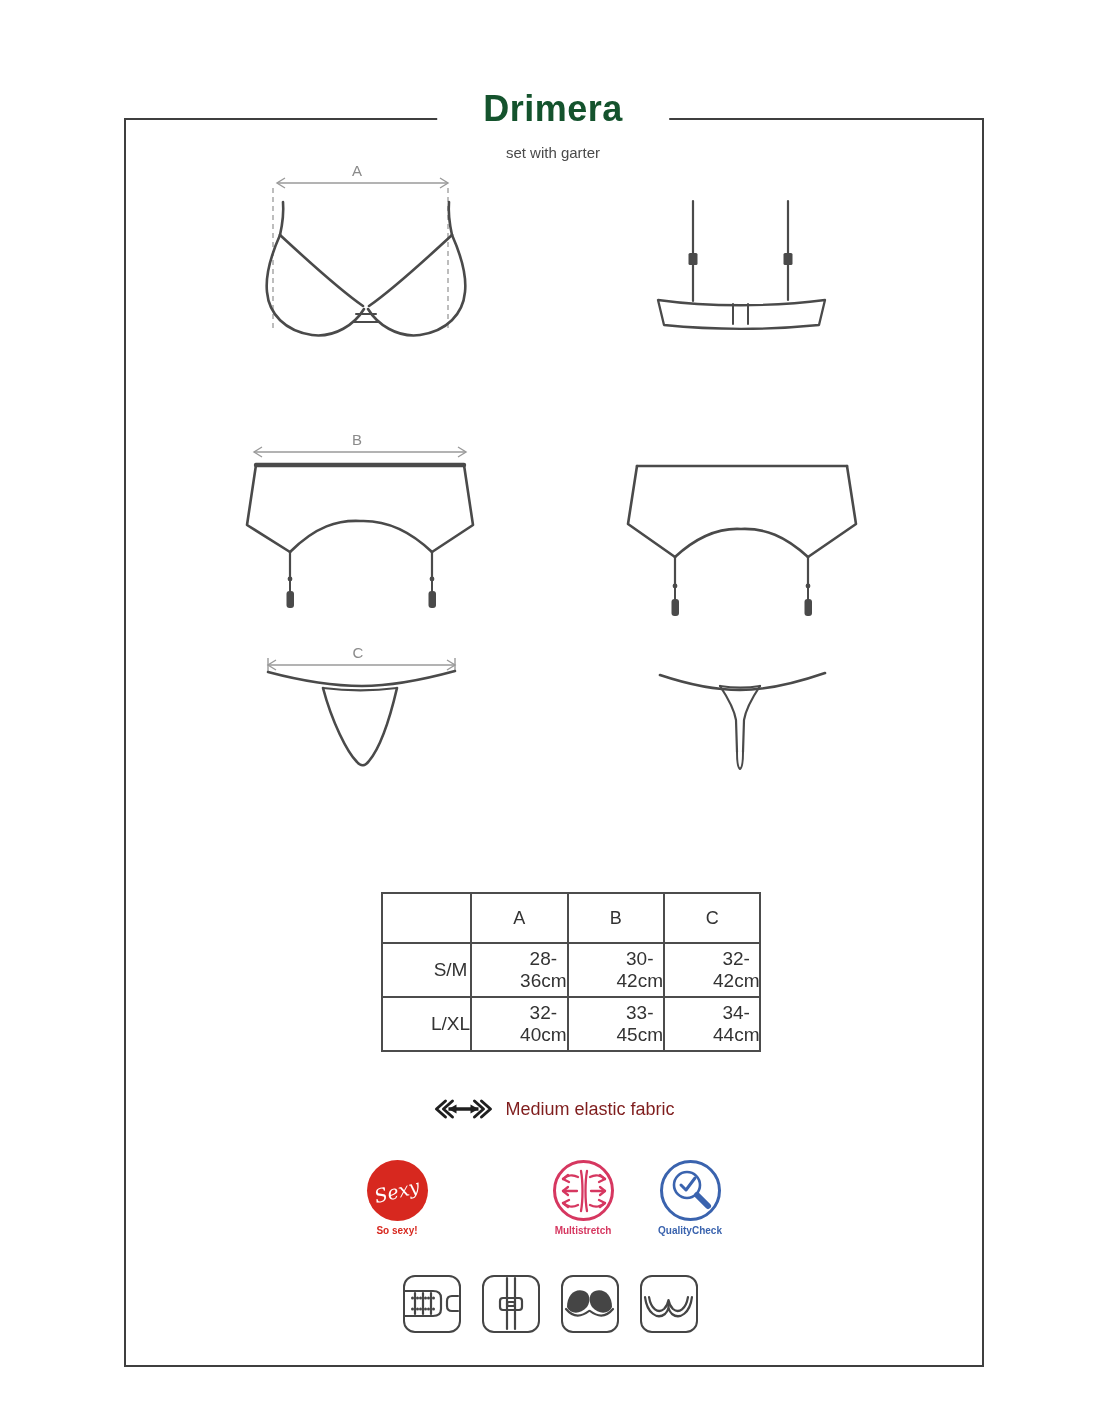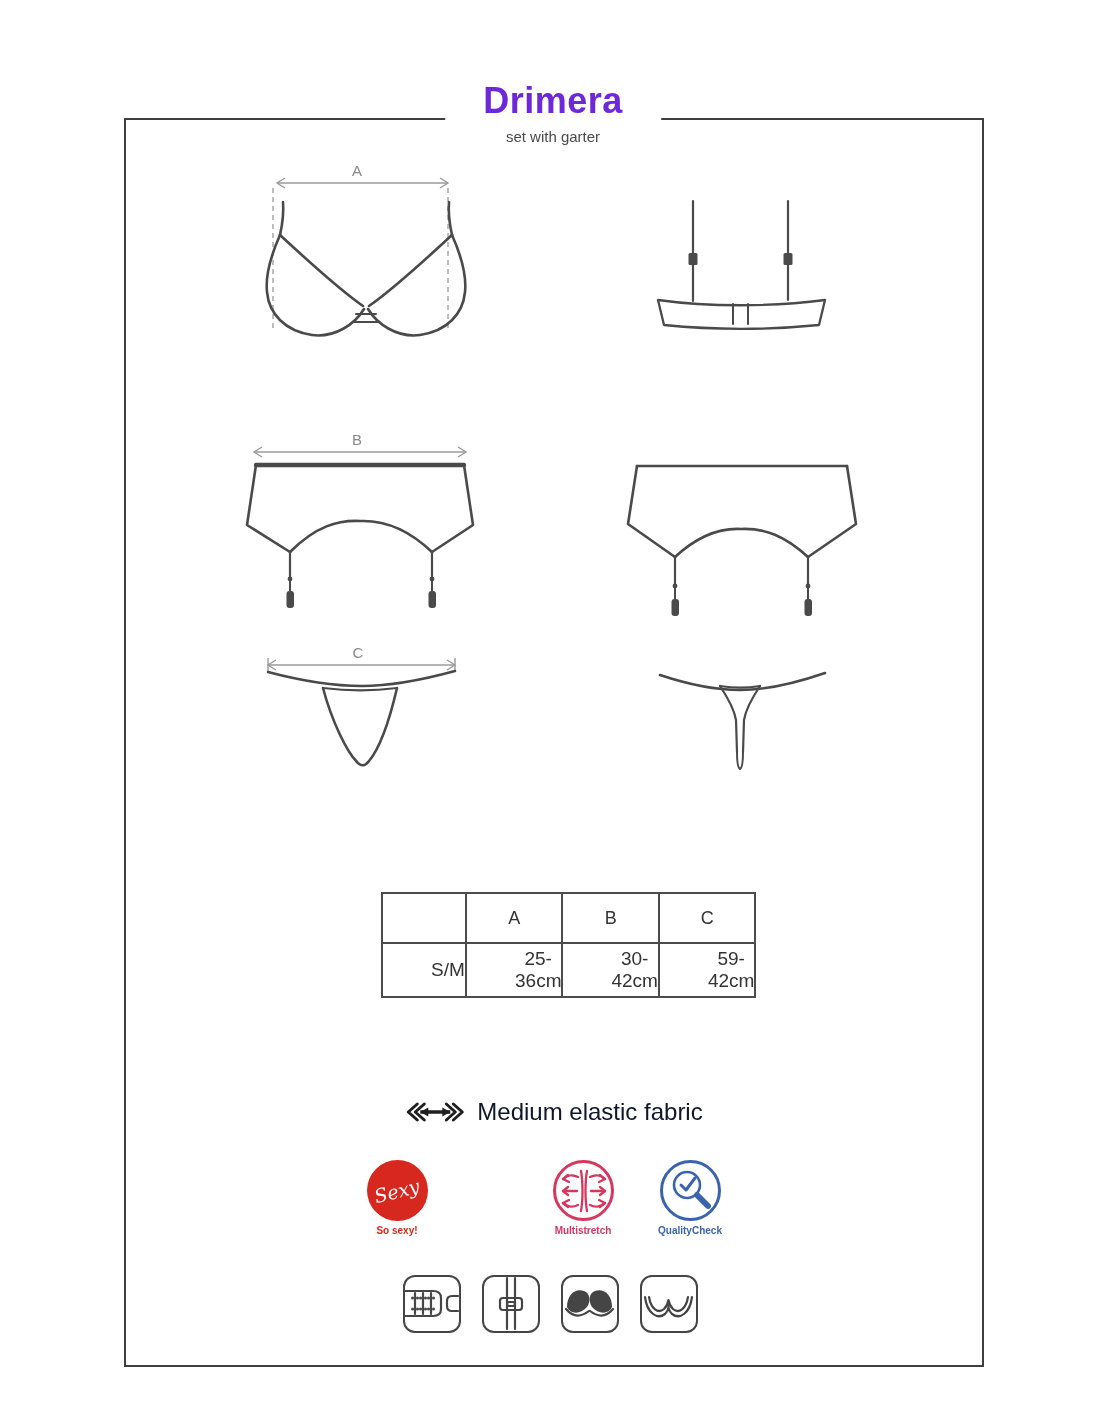--- a/index.html
+++ b/index.html
@@ -9,8 +9,8 @@
          border:2px solid var(--frame);background:#fff;}
   .title-block{position:absolute;left:553px;top:74px;transform:translateX(-50%);
          background:#fff;padding:0 30px 2px 30px;text-align:center;z-index:3;}
-  .title-block h1{margin:8px;font-size:36px;line-height:38px;font-weight:700;
-         color:#6d28d9;letter-spacing:.5px;}
+  .title-block h1{margin:16px;font-size:36px;line-height:38px;font-weight:700;
+         color:#14532d;letter-spacing:.5px;}
   .title-block .sub{font-size:15px;color:#4a4a4a;margin-top:0;}
   svg{position:absolute;overflow:visible;}
   .ln{stroke:var(--line);stroke-width:2.6;fill:none;stroke-linecap:round;stroke-linejoin:round;}

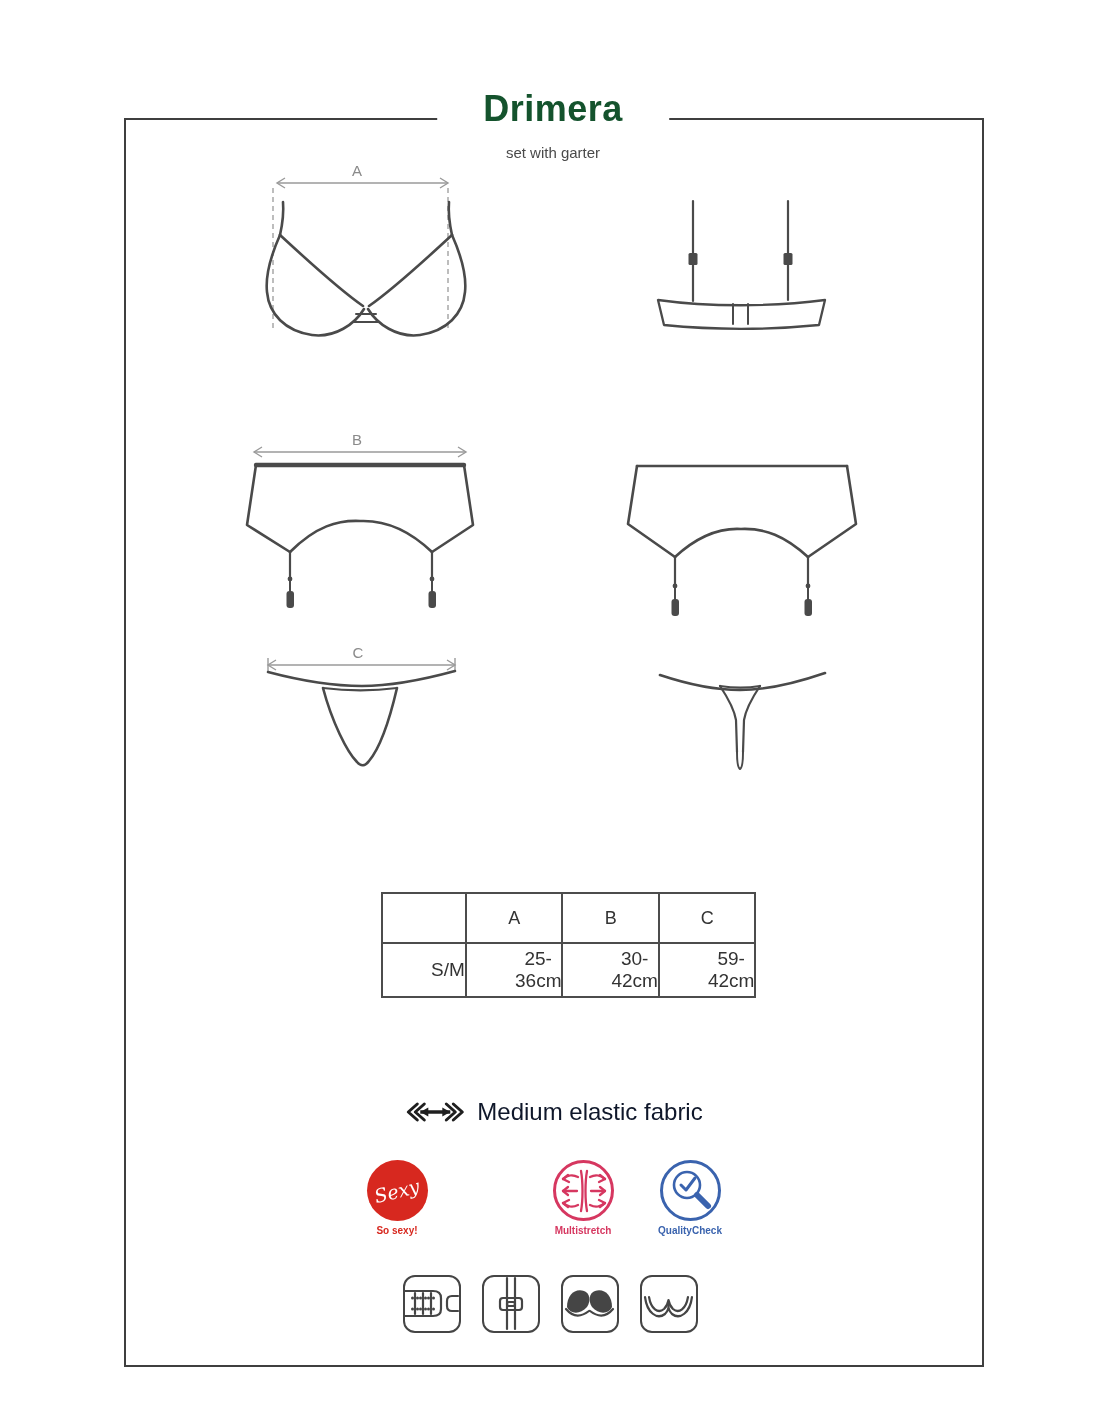--- a/index.html
+++ b/index.html
@@ -164,7 +164,7 @@
     </tr>
     <tr>
       <td>S/M</td>
-      <td>25-36cm</td>
+      <td>28-36cm</td>
       <td>30-42cm</td>
       <td>59-42cm</td>
     </tr>

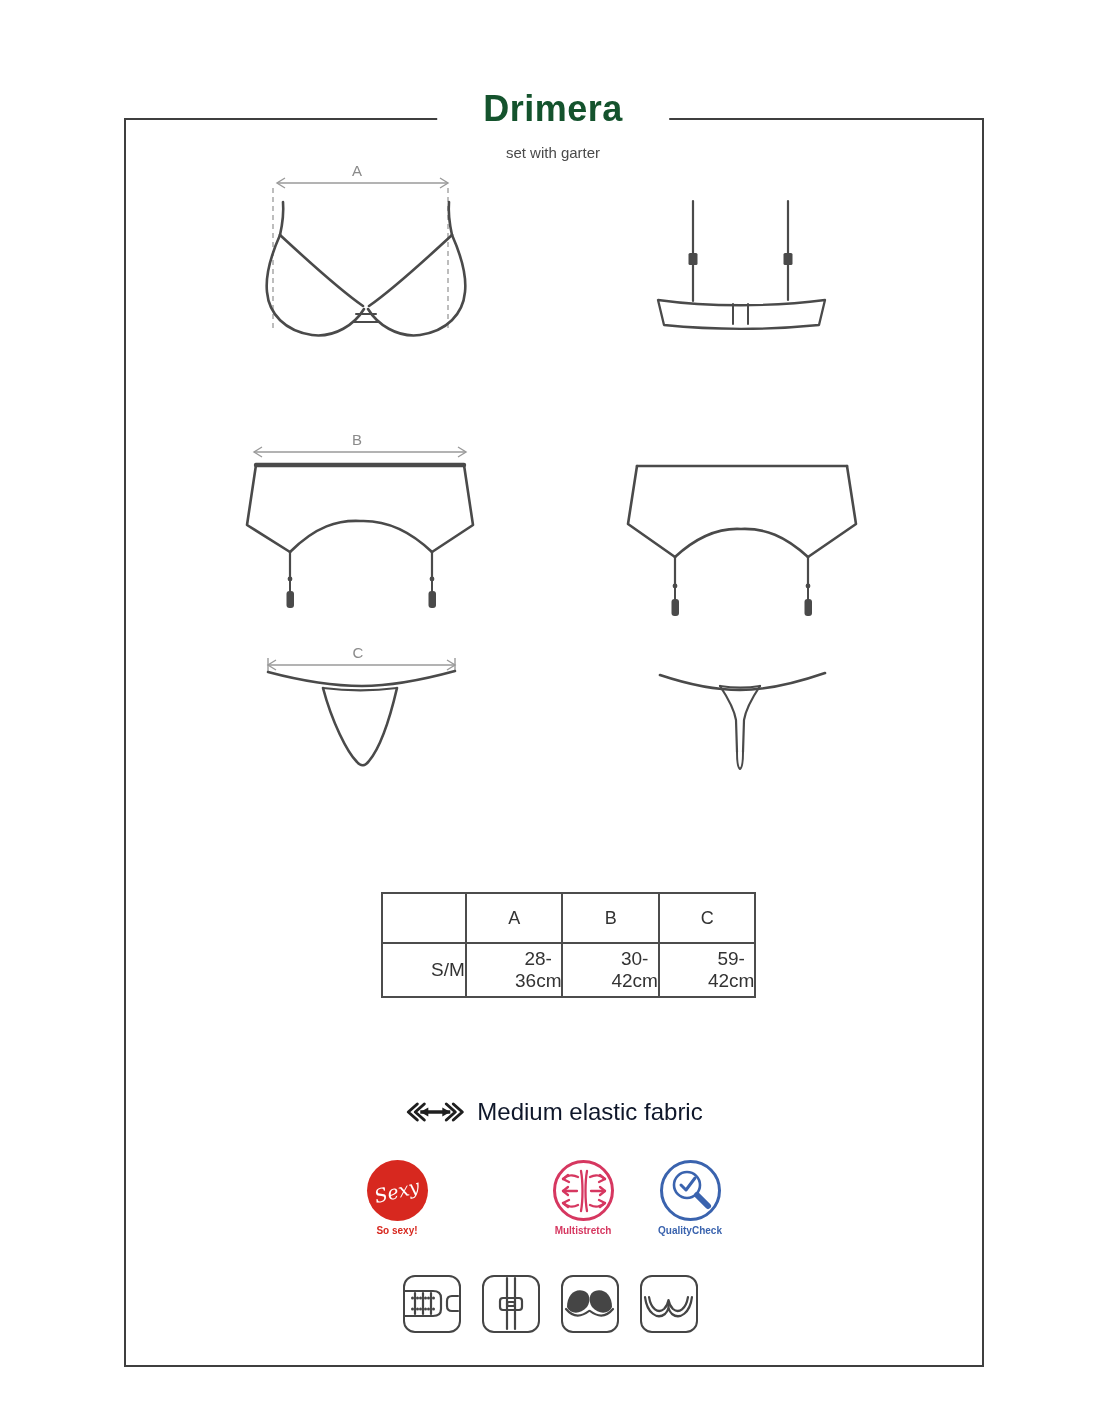--- a/index.html
+++ b/index.html
@@ -166,7 +166,7 @@
       <td>S/M</td>
       <td>28-36cm</td>
       <td>30-42cm</td>
-      <td>59-42cm</td>
+      <td>32-42cm</td>
     </tr>
   </tbody>
     </table>

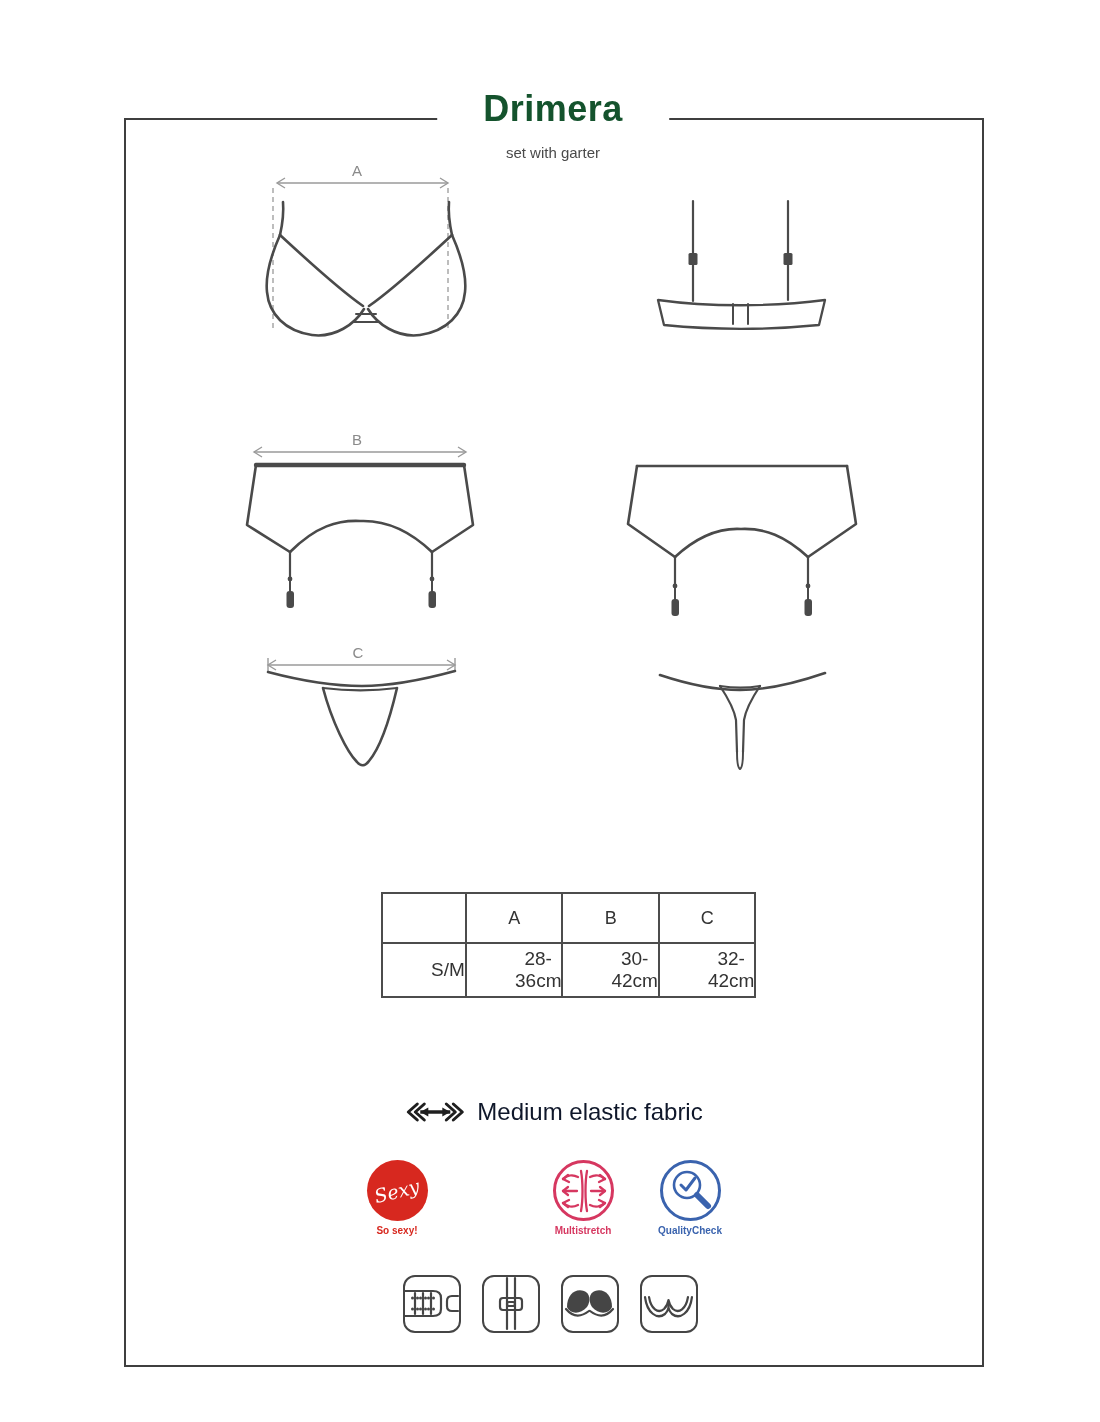--- a/index.html
+++ b/index.html
@@ -168,6 +168,12 @@
       <td>30-42cm</td>
       <td>32-42cm</td>
     </tr>
+    <tr>
+      <td>L/XL</td>
+      <td>32-40cm</td>
+      <td>33-45cm</td>
+      <td>34-44cm</td>
+    </tr>
   </tbody>
     </table>
 

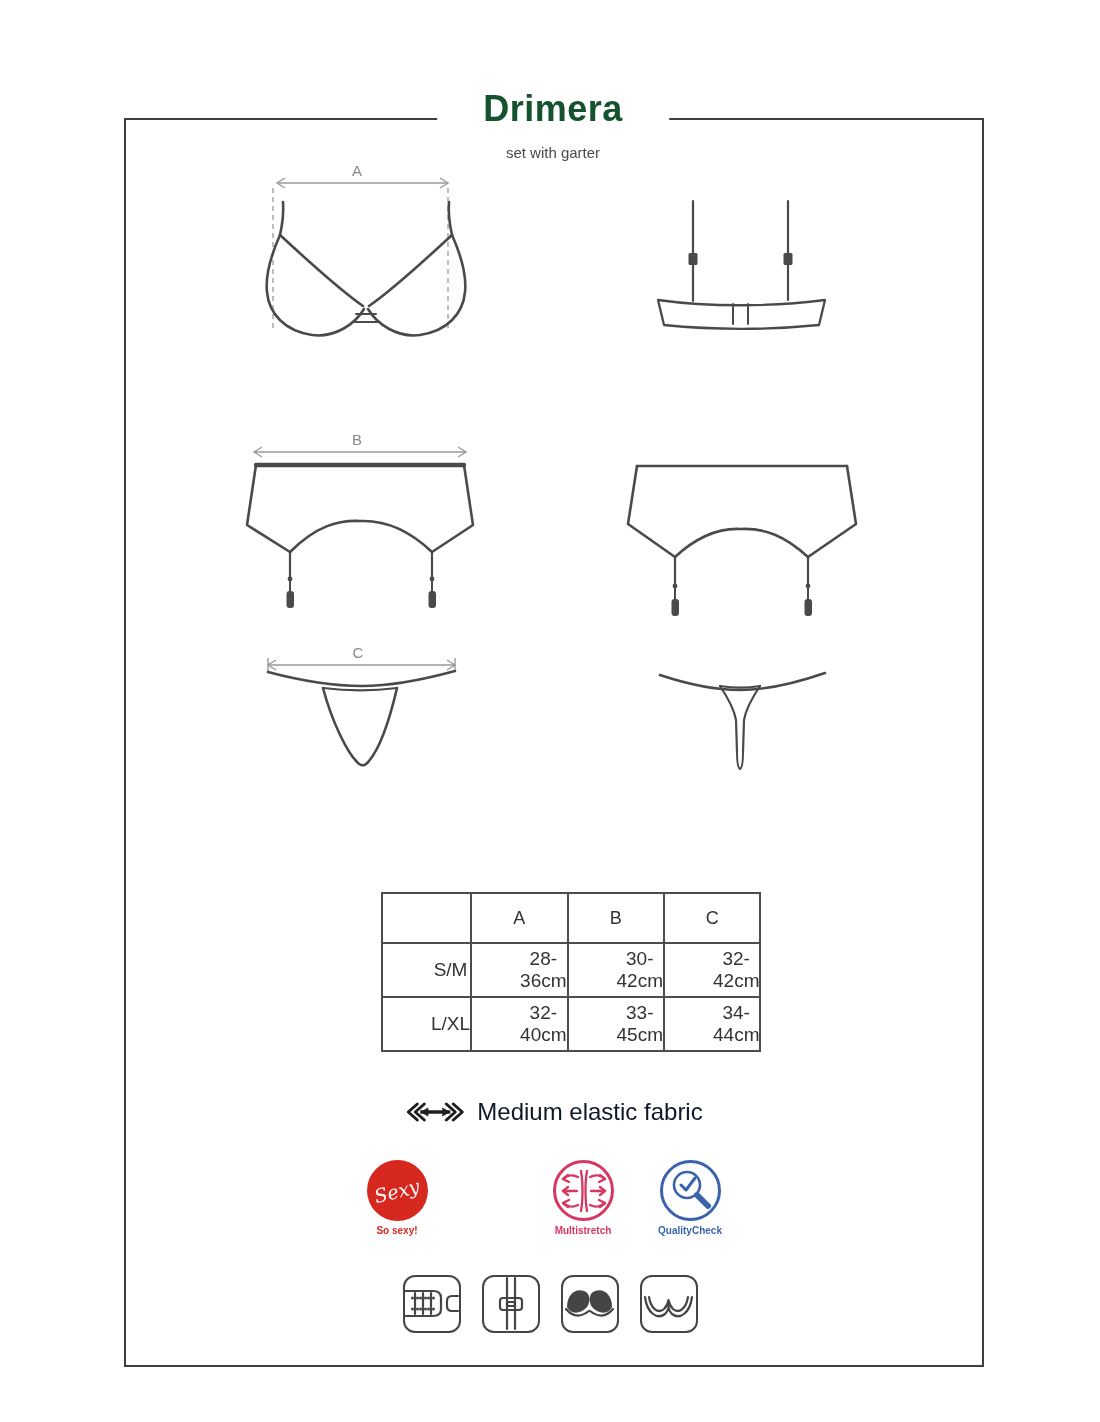--- a/index.html
+++ b/index.html
@@ -30,7 +30,7 @@
   .fabric{position:absolute;left:553px;top:1098px;transform:translateX(-50%);
          display:flex;align-items:center;gap:10px;}
   .fabric svg{position:static;}
-  .fabric .txt{font-size:24px;color:#0f172a;white-space:nowrap;}
+  .fabric .txt{font-size:18px;color:#7f1d1d;white-space:nowrap;}
   
   .badge{position:absolute;top:1160px;text-align:center;}
   .badge .circ{width:61px;height:61px;border-radius:50%;margin:0 auto;

